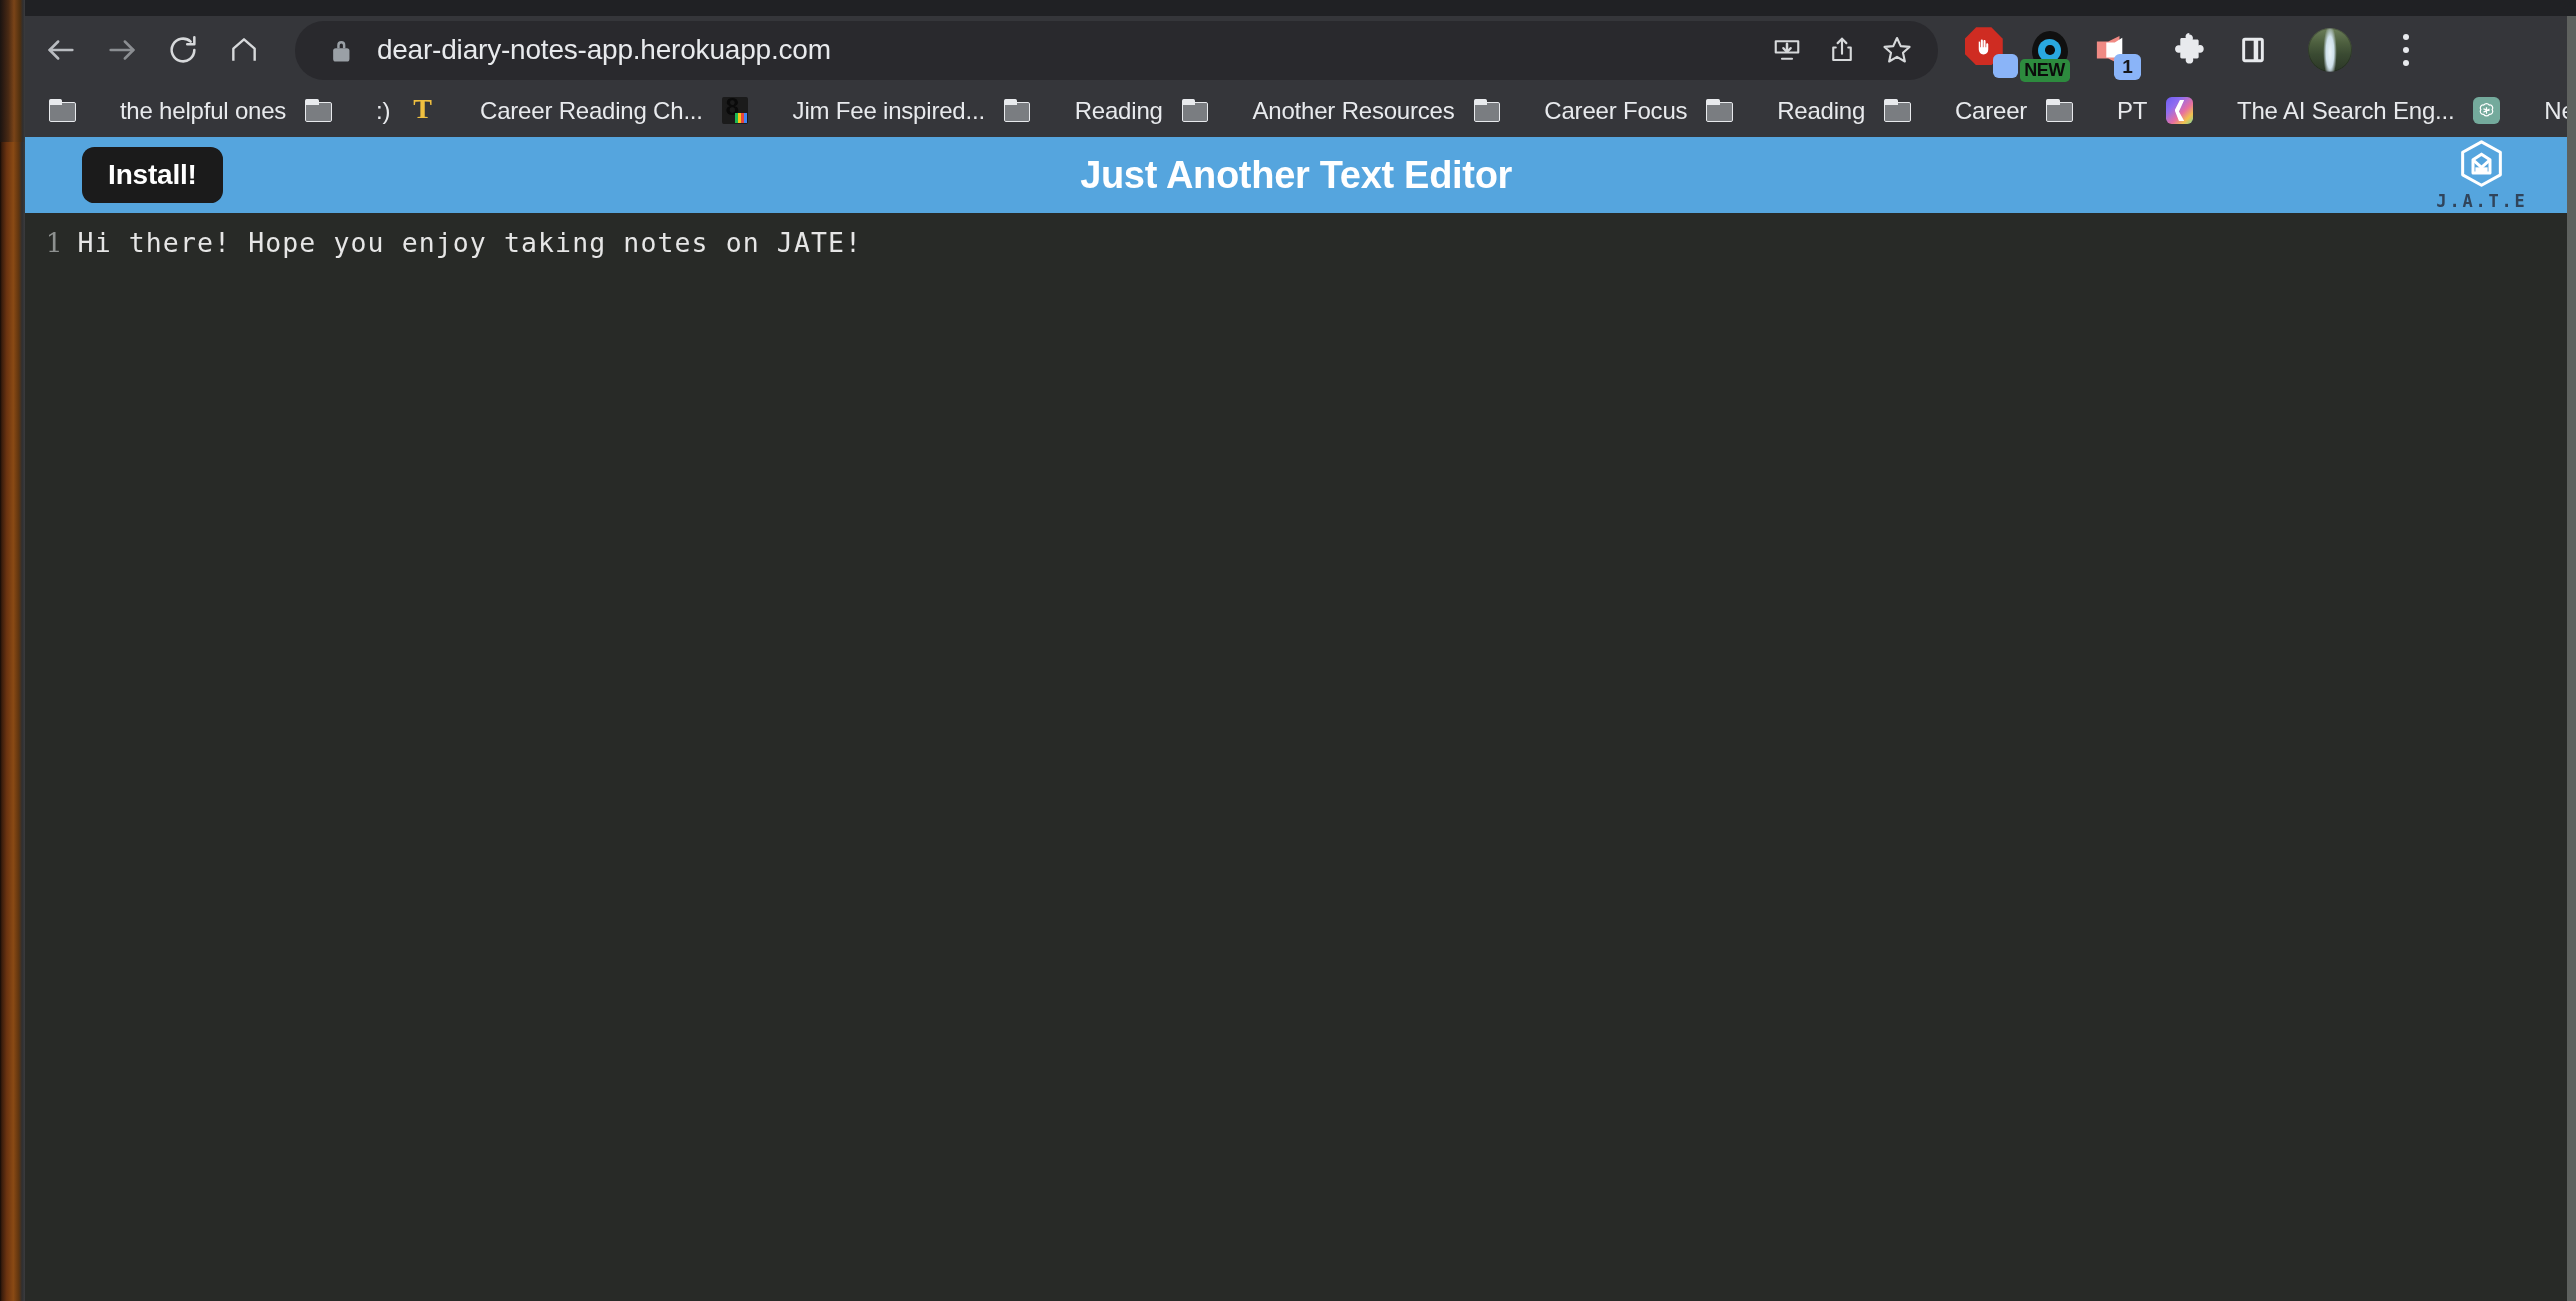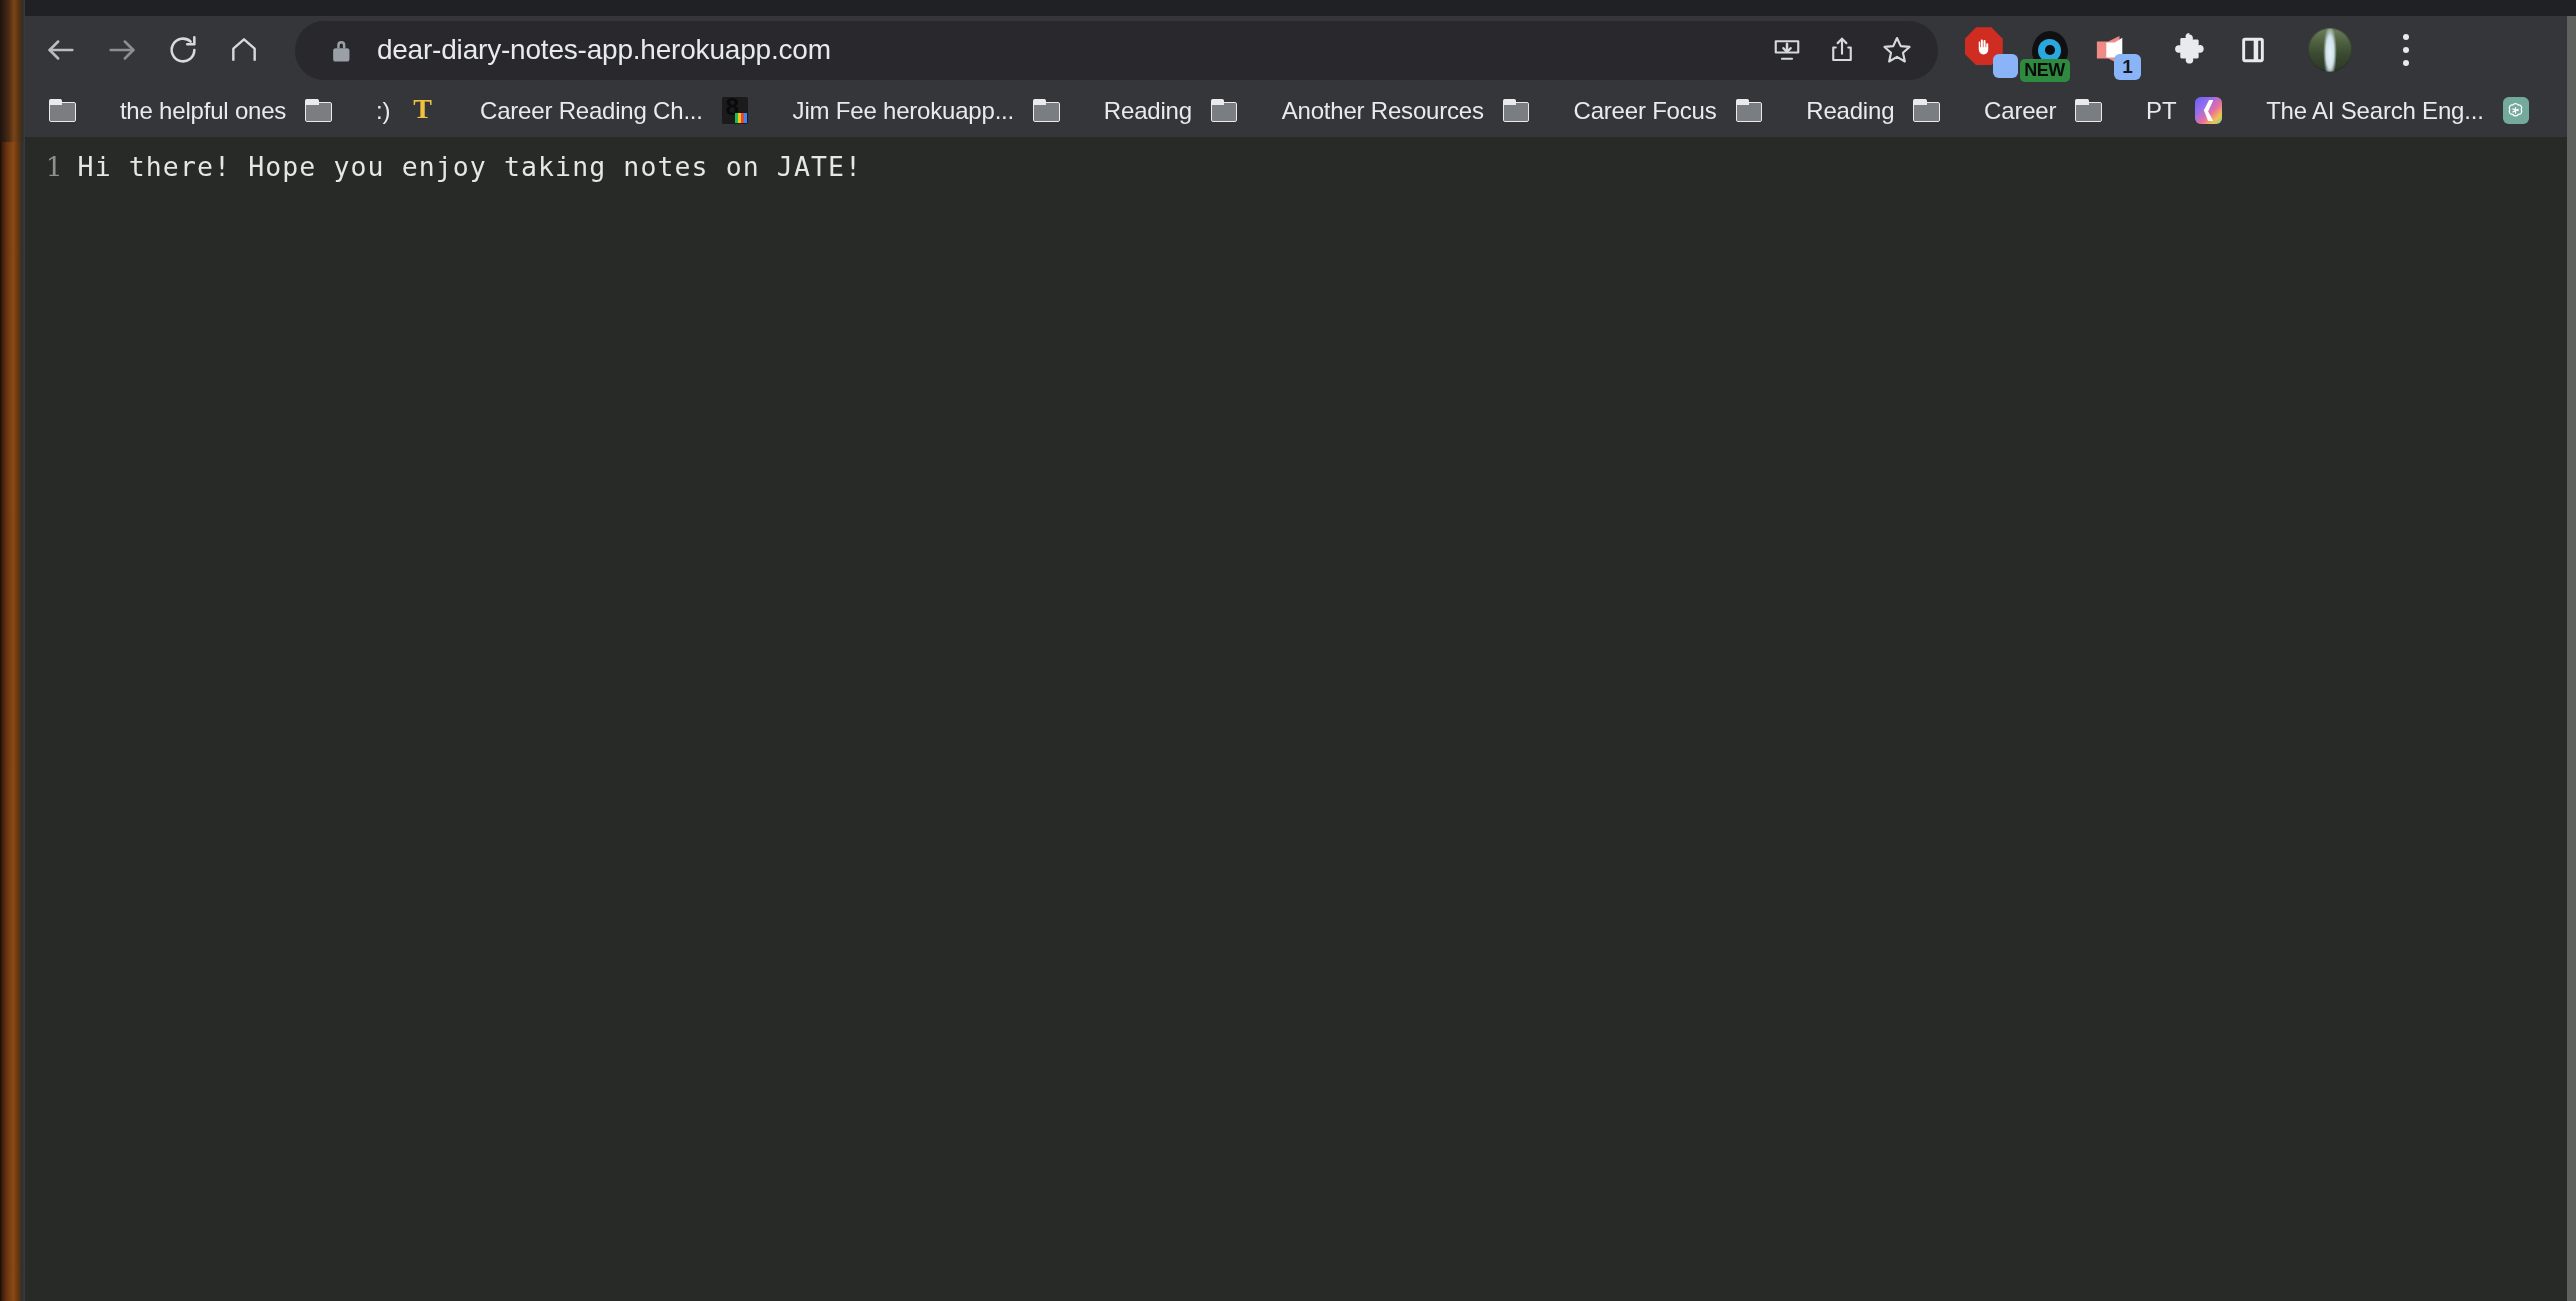--- a/index.html
+++ b/index.html
@@ -436,7 +436,7 @@
 
     <div class="bm">
       <span class="fav-jim"></span>
-      <span class="bm-label">Jim Fee herokuapp...</span>
+      <span class="bm-label">Jim Fee inspired...</span>
     </div>
 
     <div class="bm">

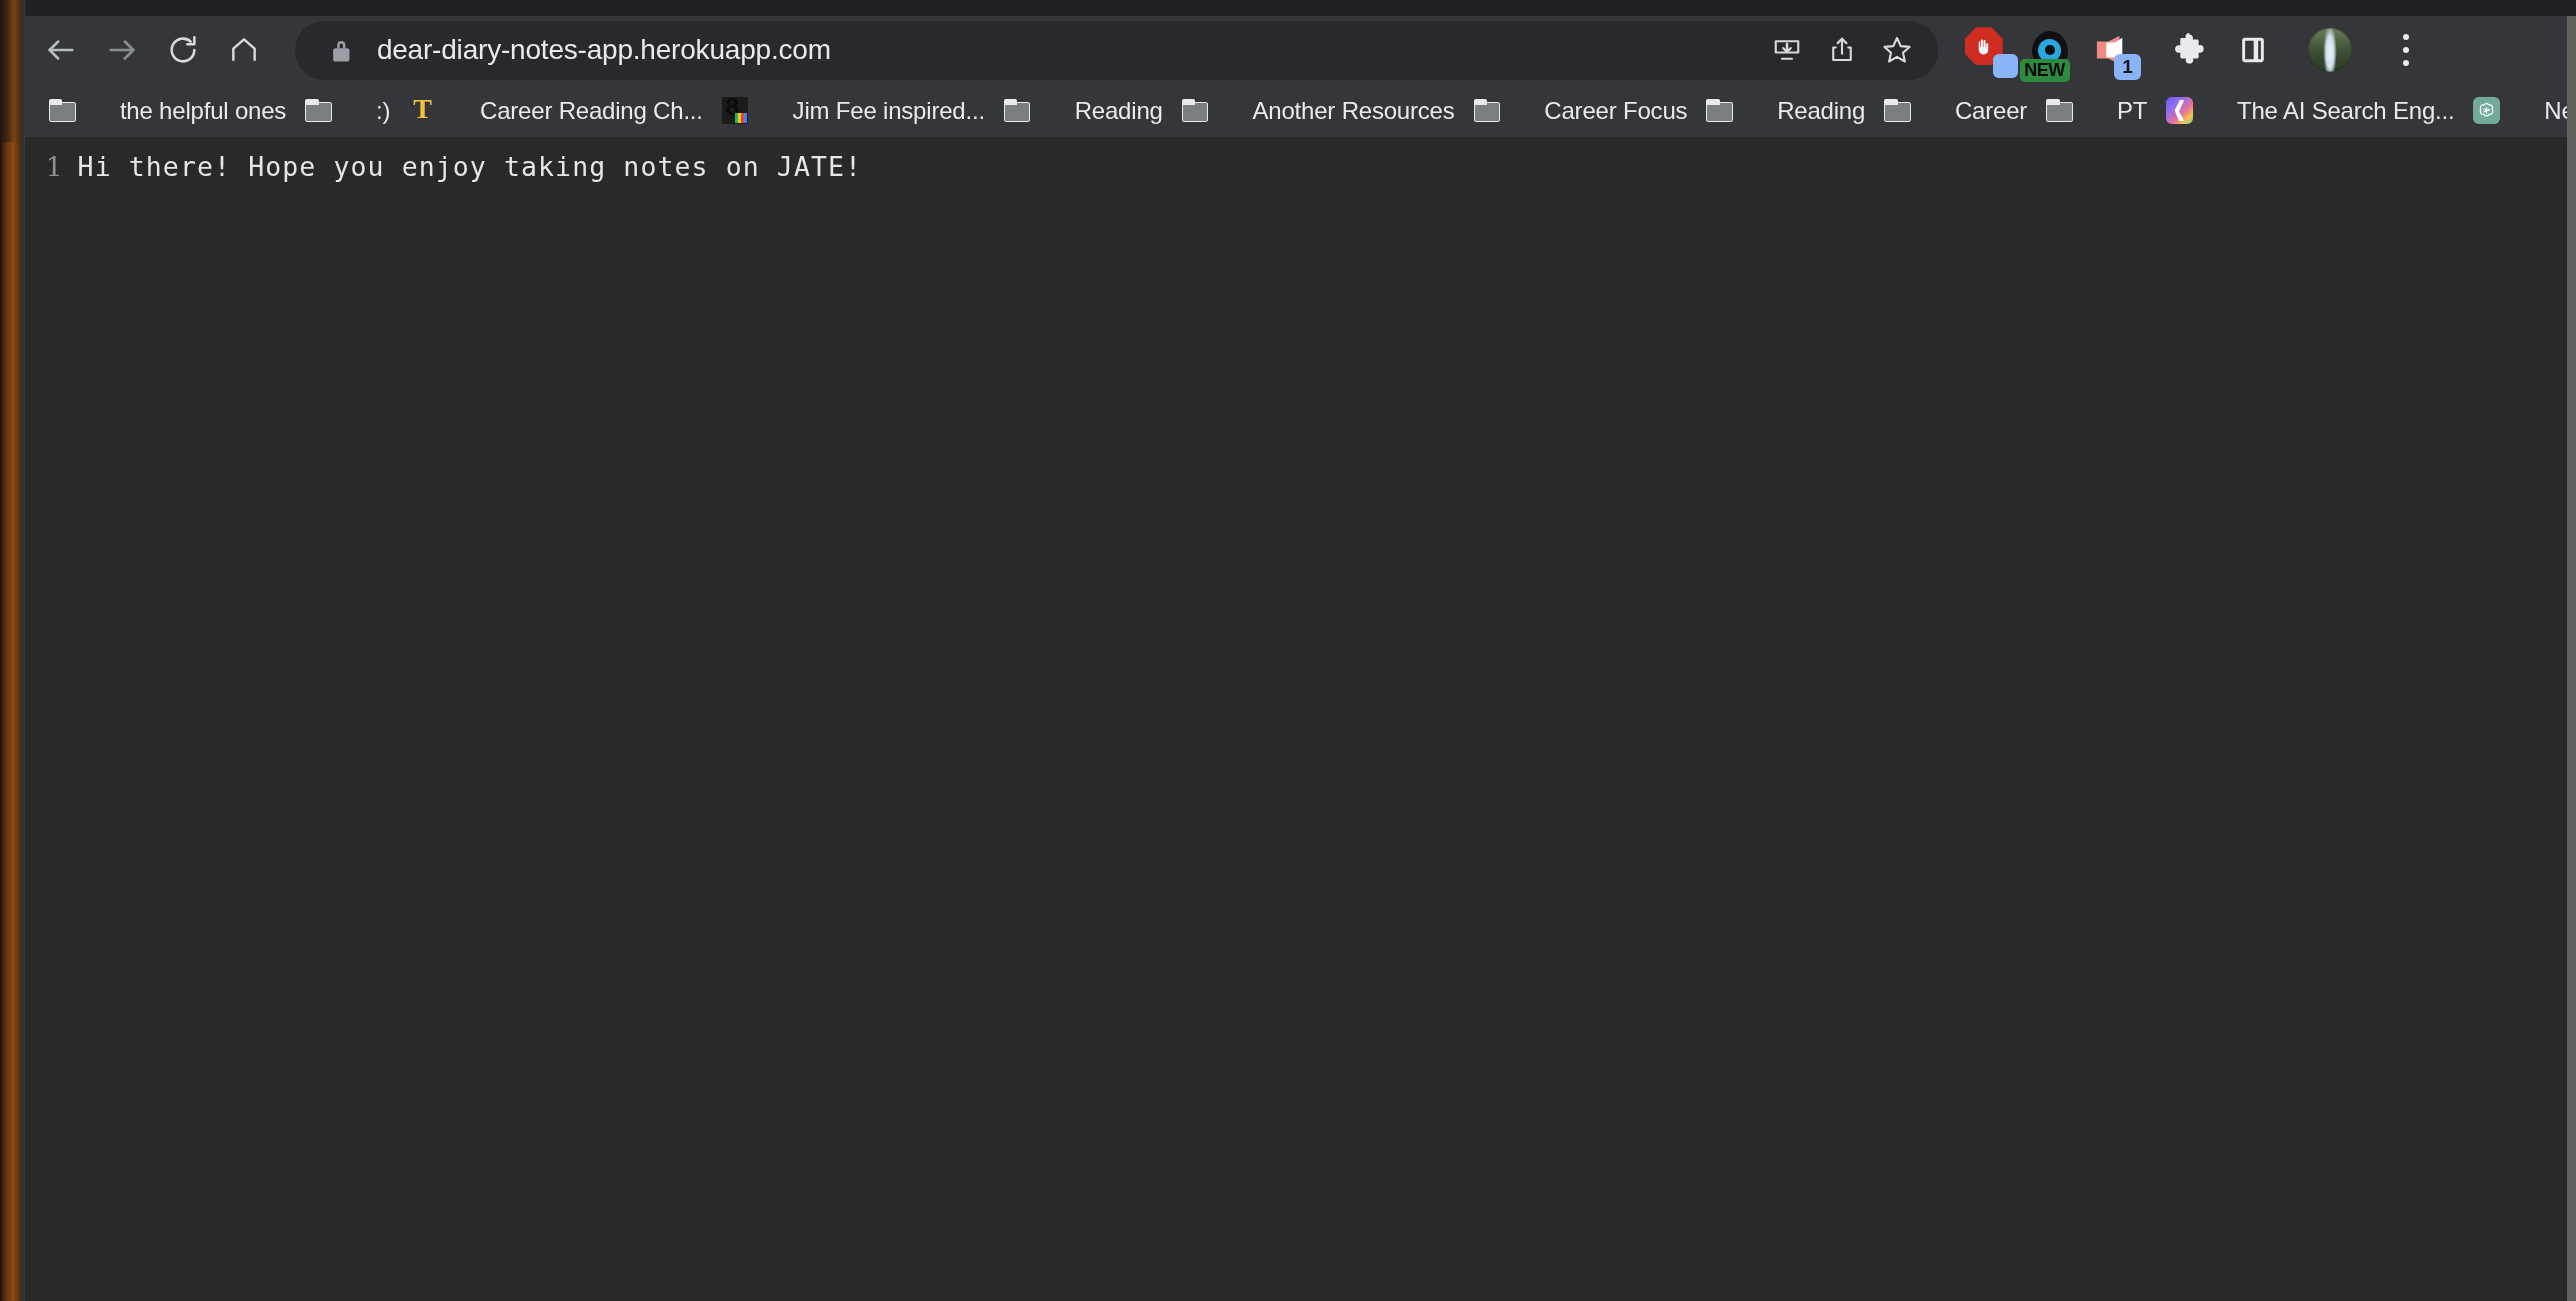--- a/index.html
+++ b/index.html
@@ -491,6 +491,21 @@
 
   <div id="page">
 
+    <div id="app-header">
+      <button id="install-btn">Install!</button>
+
+      <div id="app-title">Just Another Text Editor</div>
+
+      <div id="jate-logo">
+        <svg width="49" height="51" viewBox="0 0 52 54">
+          <polygon points="26,3 46,14 46,38 26,49 6,38 6,14" fill="none" stroke="#ffffff" stroke-width="3.2" stroke-linejoin="round"></polygon>
+          <path d="M17 22 L26 16 L35 22 L35 36 L17 36 Z" fill="none" stroke="#ffffff" stroke-width="3.2" stroke-linejoin="round"></path>
+          <path d="M17 22 L26 30 L35 22" fill="none" stroke="#ffffff" stroke-width="3.2" stroke-linejoin="round"></path>
+          <rect x="19.5" y="30" width="13" height="6" fill="#ffffff"></rect>
+        </svg>
+        <div id="jate-wordmark">J.A.T.E</div>
+      </div>
+    </div>
 
     <div id="editor">
       <div id="gutter">

